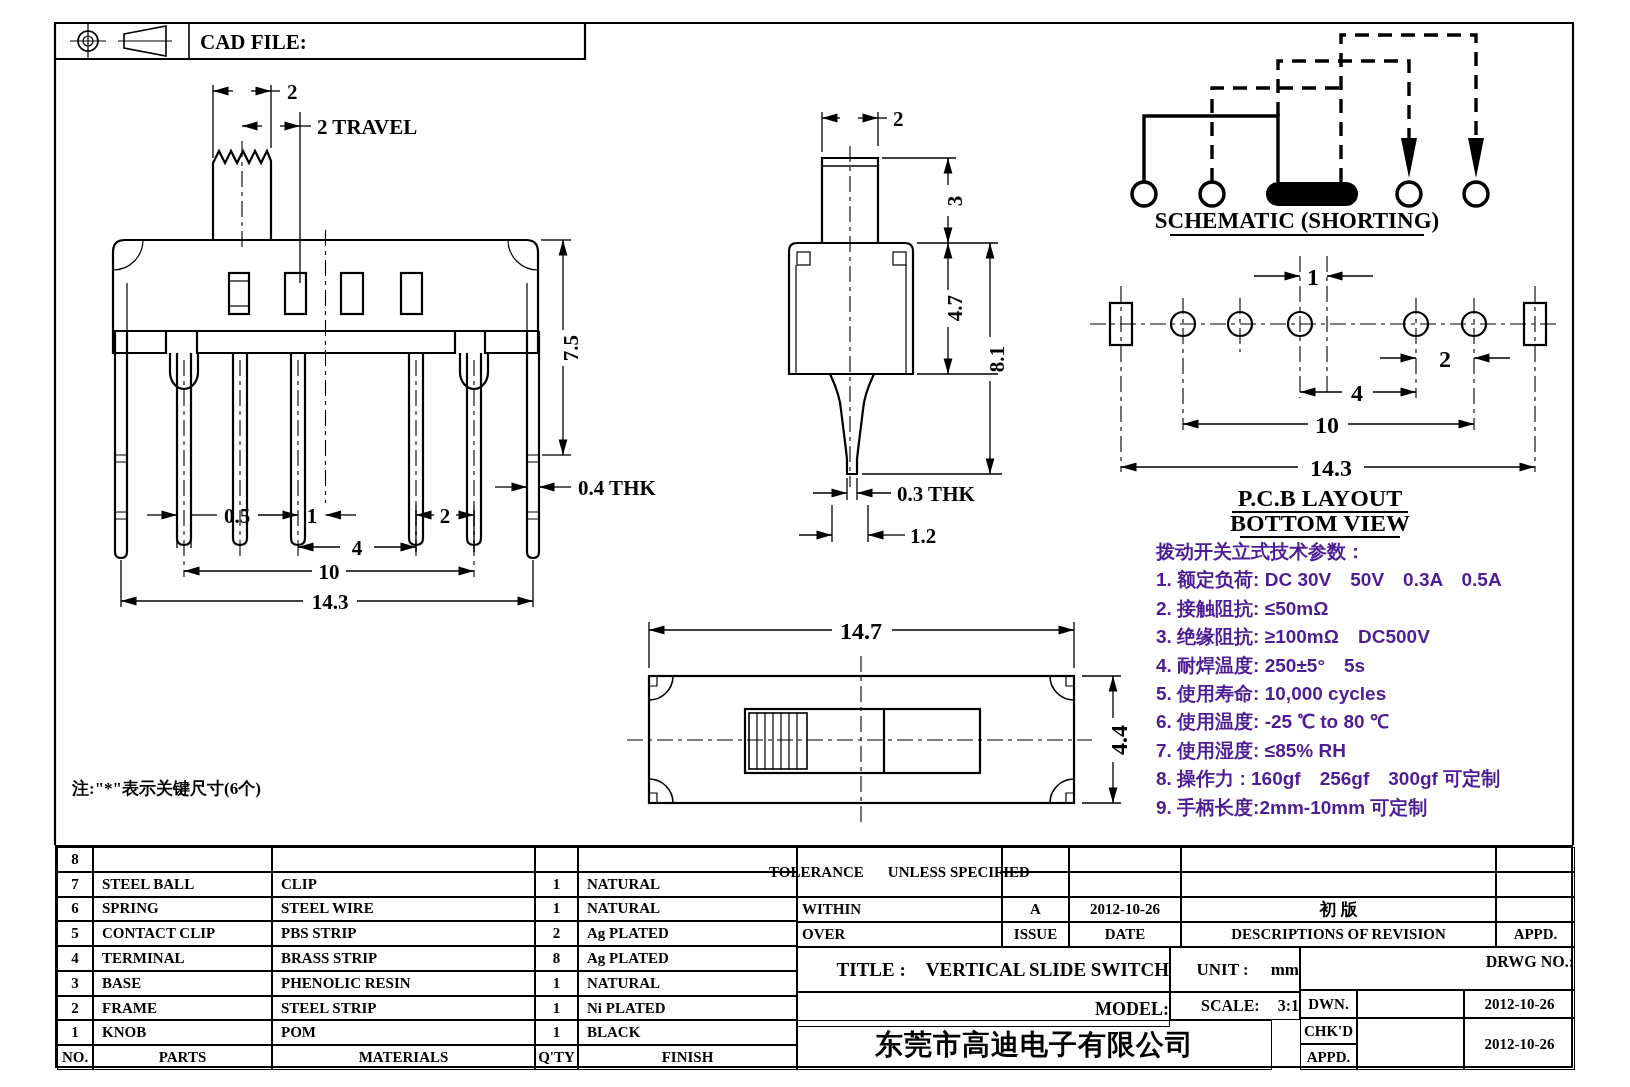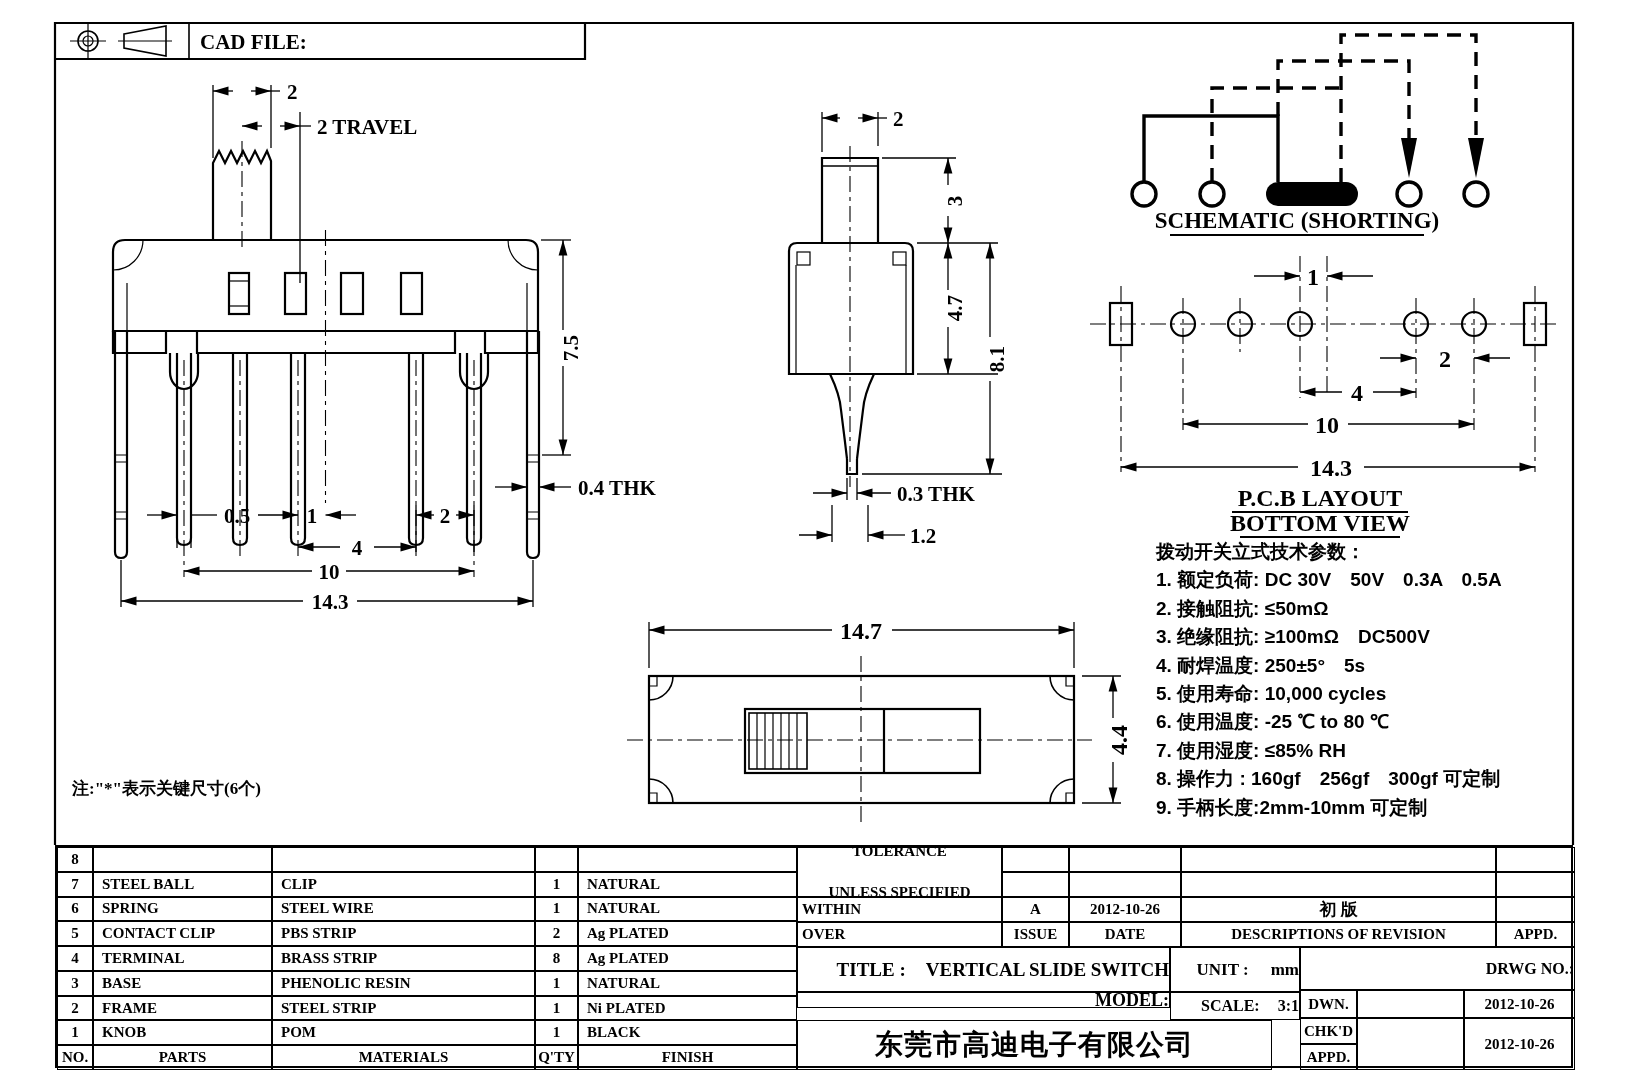--- a/index.html
+++ b/index.html
@@ -30,7 +30,7 @@
       font-family:"Liberation Serif",serif;font-weight:bold;font-size:15px;white-space:nowrap;}
   .tblock{position:absolute;left:740px;top:100px;width:778px;height:123px;}
   .spec-list{position:absolute;left:1156px;top:538px;width:420px;font-family:"Liberation Sans",sans-serif;
-             font-weight:bold;font-size:19px;line-height:28.4px;white-space:nowrap;color:#000000;}
+             font-weight:bold;font-size:19px;line-height:28.4px;white-space:nowrap;color:#4c1d95;}
   .spec-list div{height:28.4px;}
   #note{position:absolute;left:72px;top:777px;font-family:"Liberation Serif",serif;font-weight:bold;font-size:17px;}
 </style>

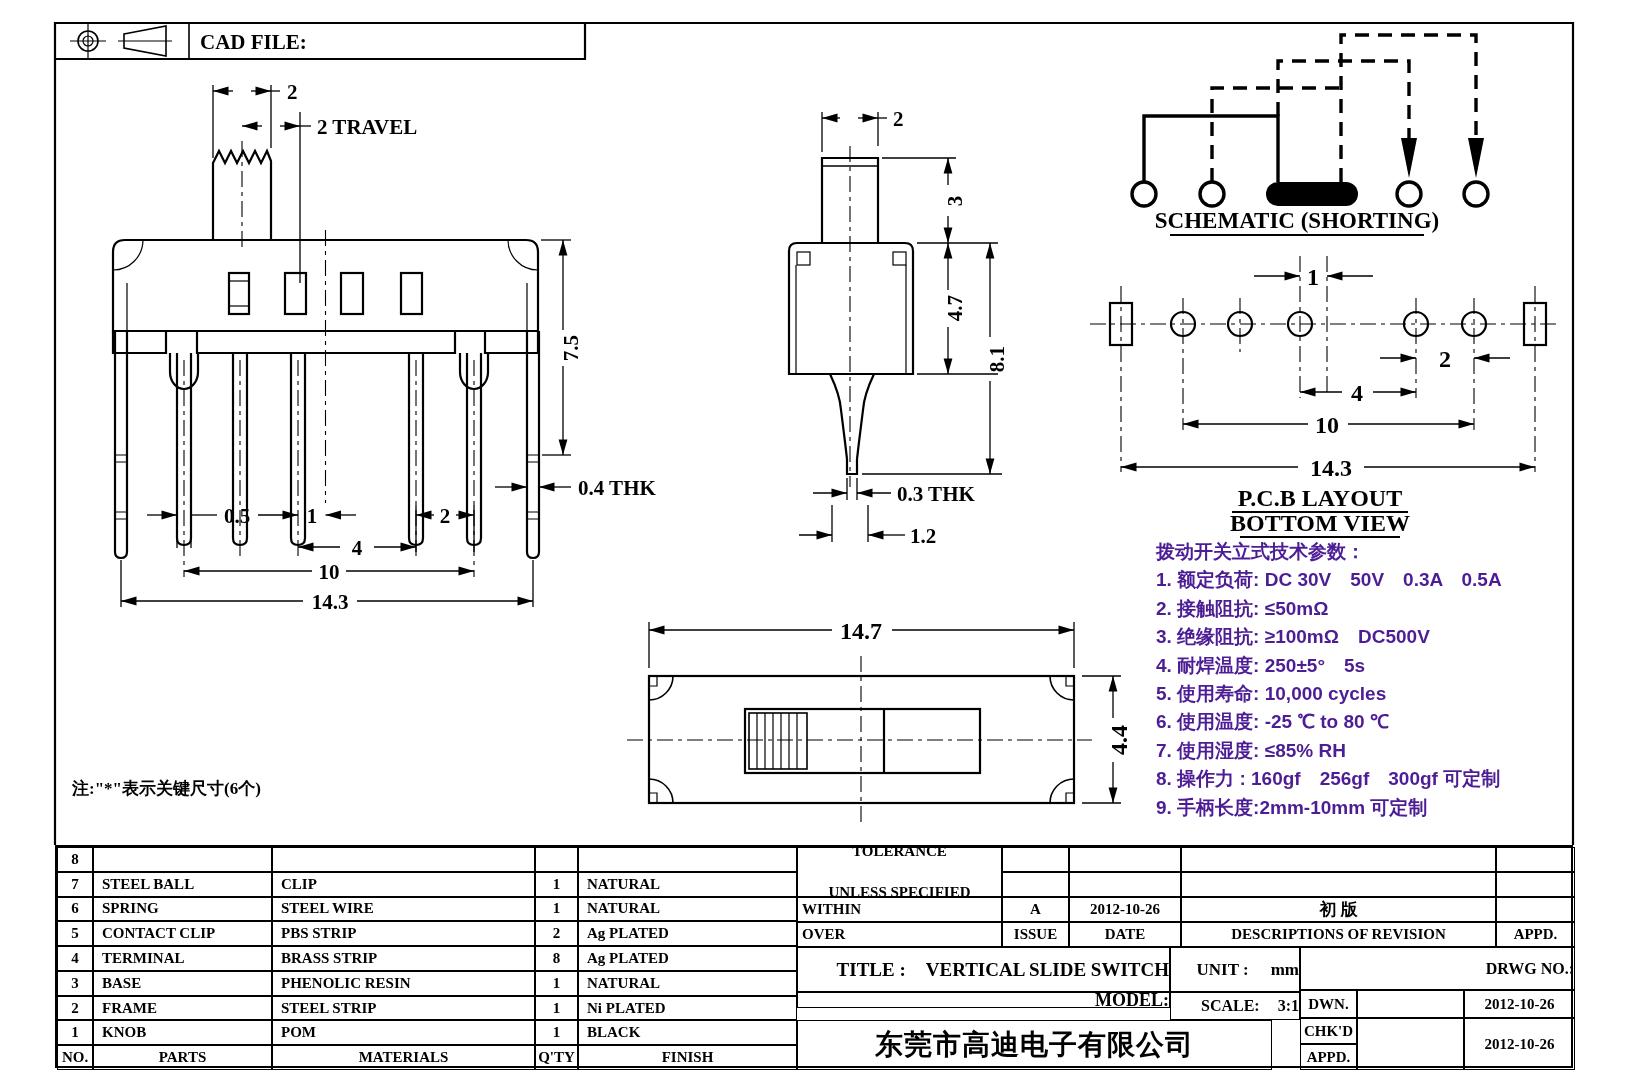--- a/index.html
+++ b/index.html
@@ -359,7 +359,7 @@
     </div>
 
     <div class="rgrid">
-      <div class="rc" style="grid-column:1;grid-row:1/3;flex-direction:column;justify-content:center;gap:24px;">
+      <div class="rc" style="grid-column:1;grid-row:1/3;flex-direction:row;justify-content:center;gap:24px;">
         <span>TOLERANCE</span>
         <span>UNLESS  SPECIFIED</span>
       </div>

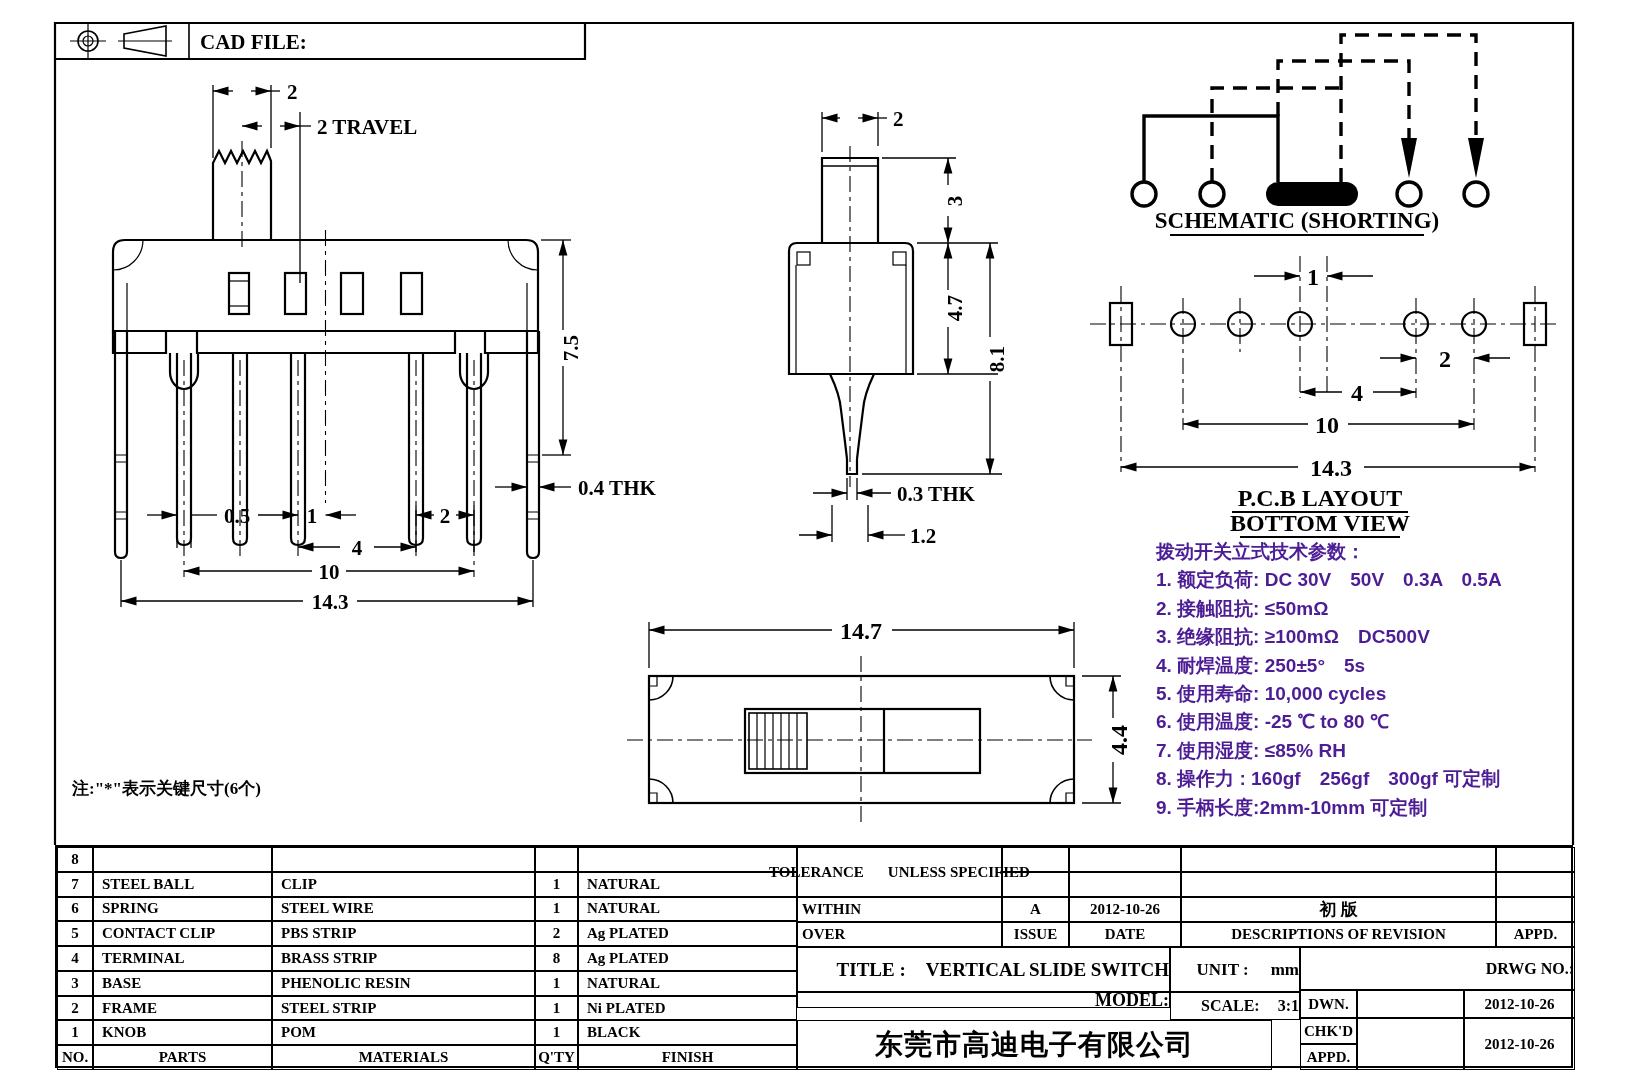--- a/index.html
+++ b/index.html
@@ -398,7 +398,7 @@
         <span>3:1</span>
       </div>
       <div class="cell" style="left:0;top:73px;width:475px;height:50px;font-size:28px;justify-content:center;font-family:'DejaVu Sans',sans-serif;letter-spacing:1px;">东莞市高迪电子有限公司</div>
-      <div class="cell" style="left:503px;top:0;width:275px;height:43px;font-size:16px;padding-left:8px;align-items:flex-start;padding-top:12px;">DRWG NO.:</div>
+      <div class="cell" style="left:503px;top:0;width:275px;height:43px;font-size:16px;padding-left:8px;align-items:flex-start;padding-top:5px;">DRWG NO.:</div>
       <div class="cell" style="left:503px;top:43px;width:57px;height:28px;font-size:15px;justify-content:center;">DWN.</div>
       <div class="cell" style="left:560px;top:43px;width:107px;height:28px;"></div>
       <div class="cell" style="left:667px;top:43px;width:111px;height:28px;justify-content:center;">2012-10-26</div>

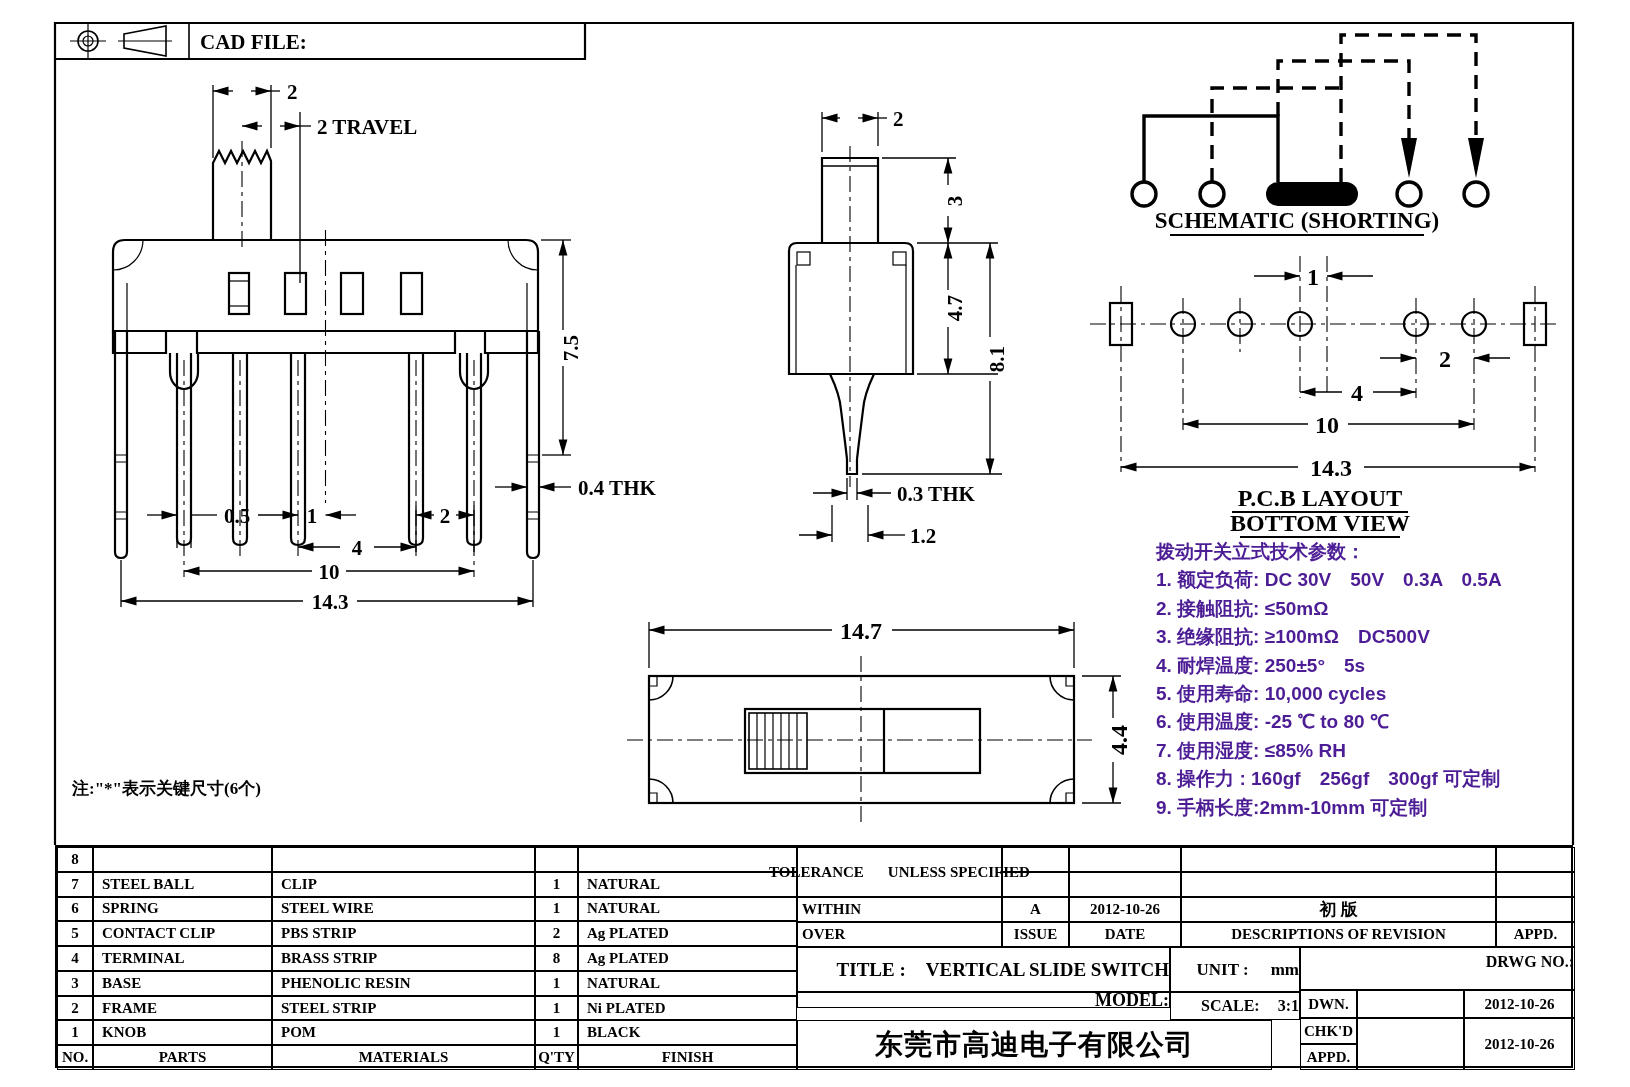--- a/index.html
+++ b/index.html
@@ -392,7 +392,7 @@
         <span>UNIT :</span>
         <span>mm</span>
       </div>
-      <div class="cell" style="left:0;top:45px;width:373px;height:16px;font-size:18px;padding-left:10px;">MODEL:</div>
+      <div class="cell" style="left:0;top:45px;width:373px;height:35px;font-size:18px;padding-left:10px;">MODEL:</div>
       <div class="cell" style="left:373px;top:45px;width:130px;height:28px;font-size:16px;gap:18px;padding-left:10px;">
         <span>SCALE:</span>
         <span>3:1</span>

